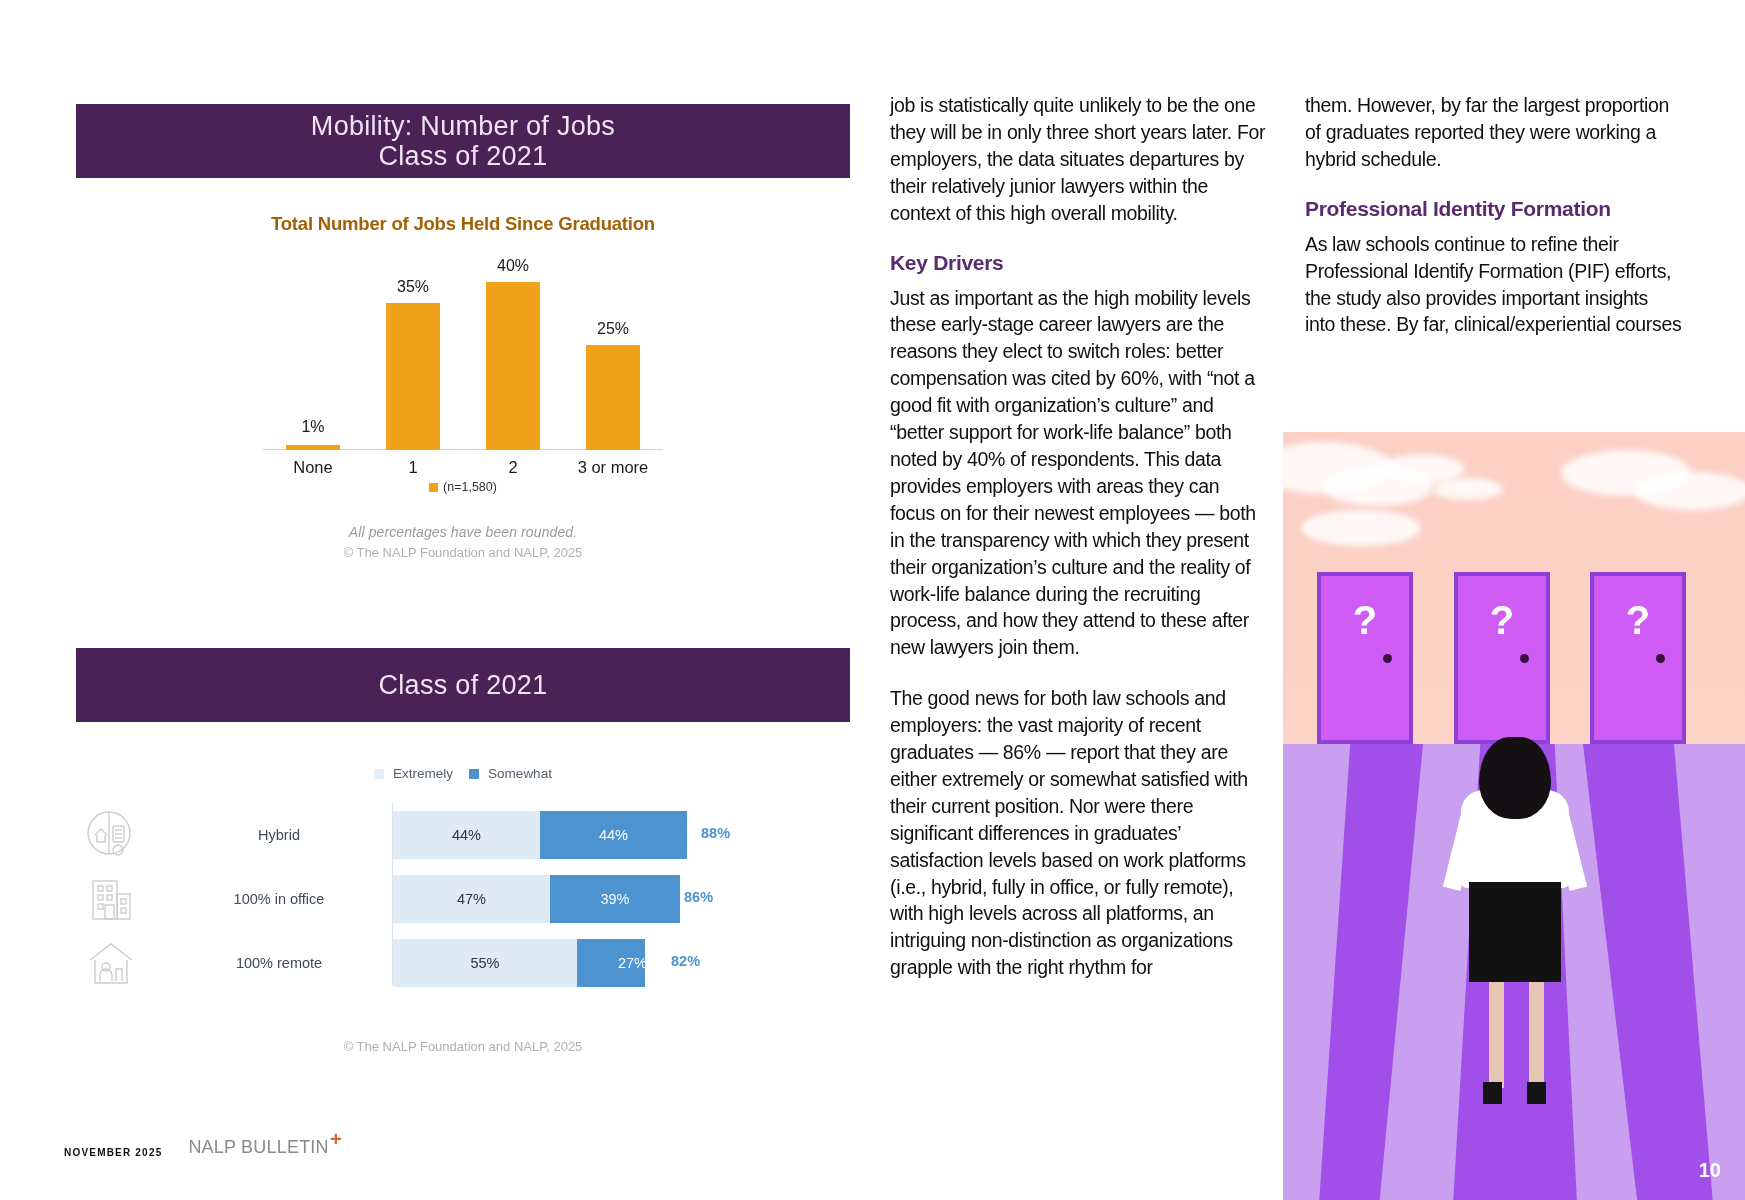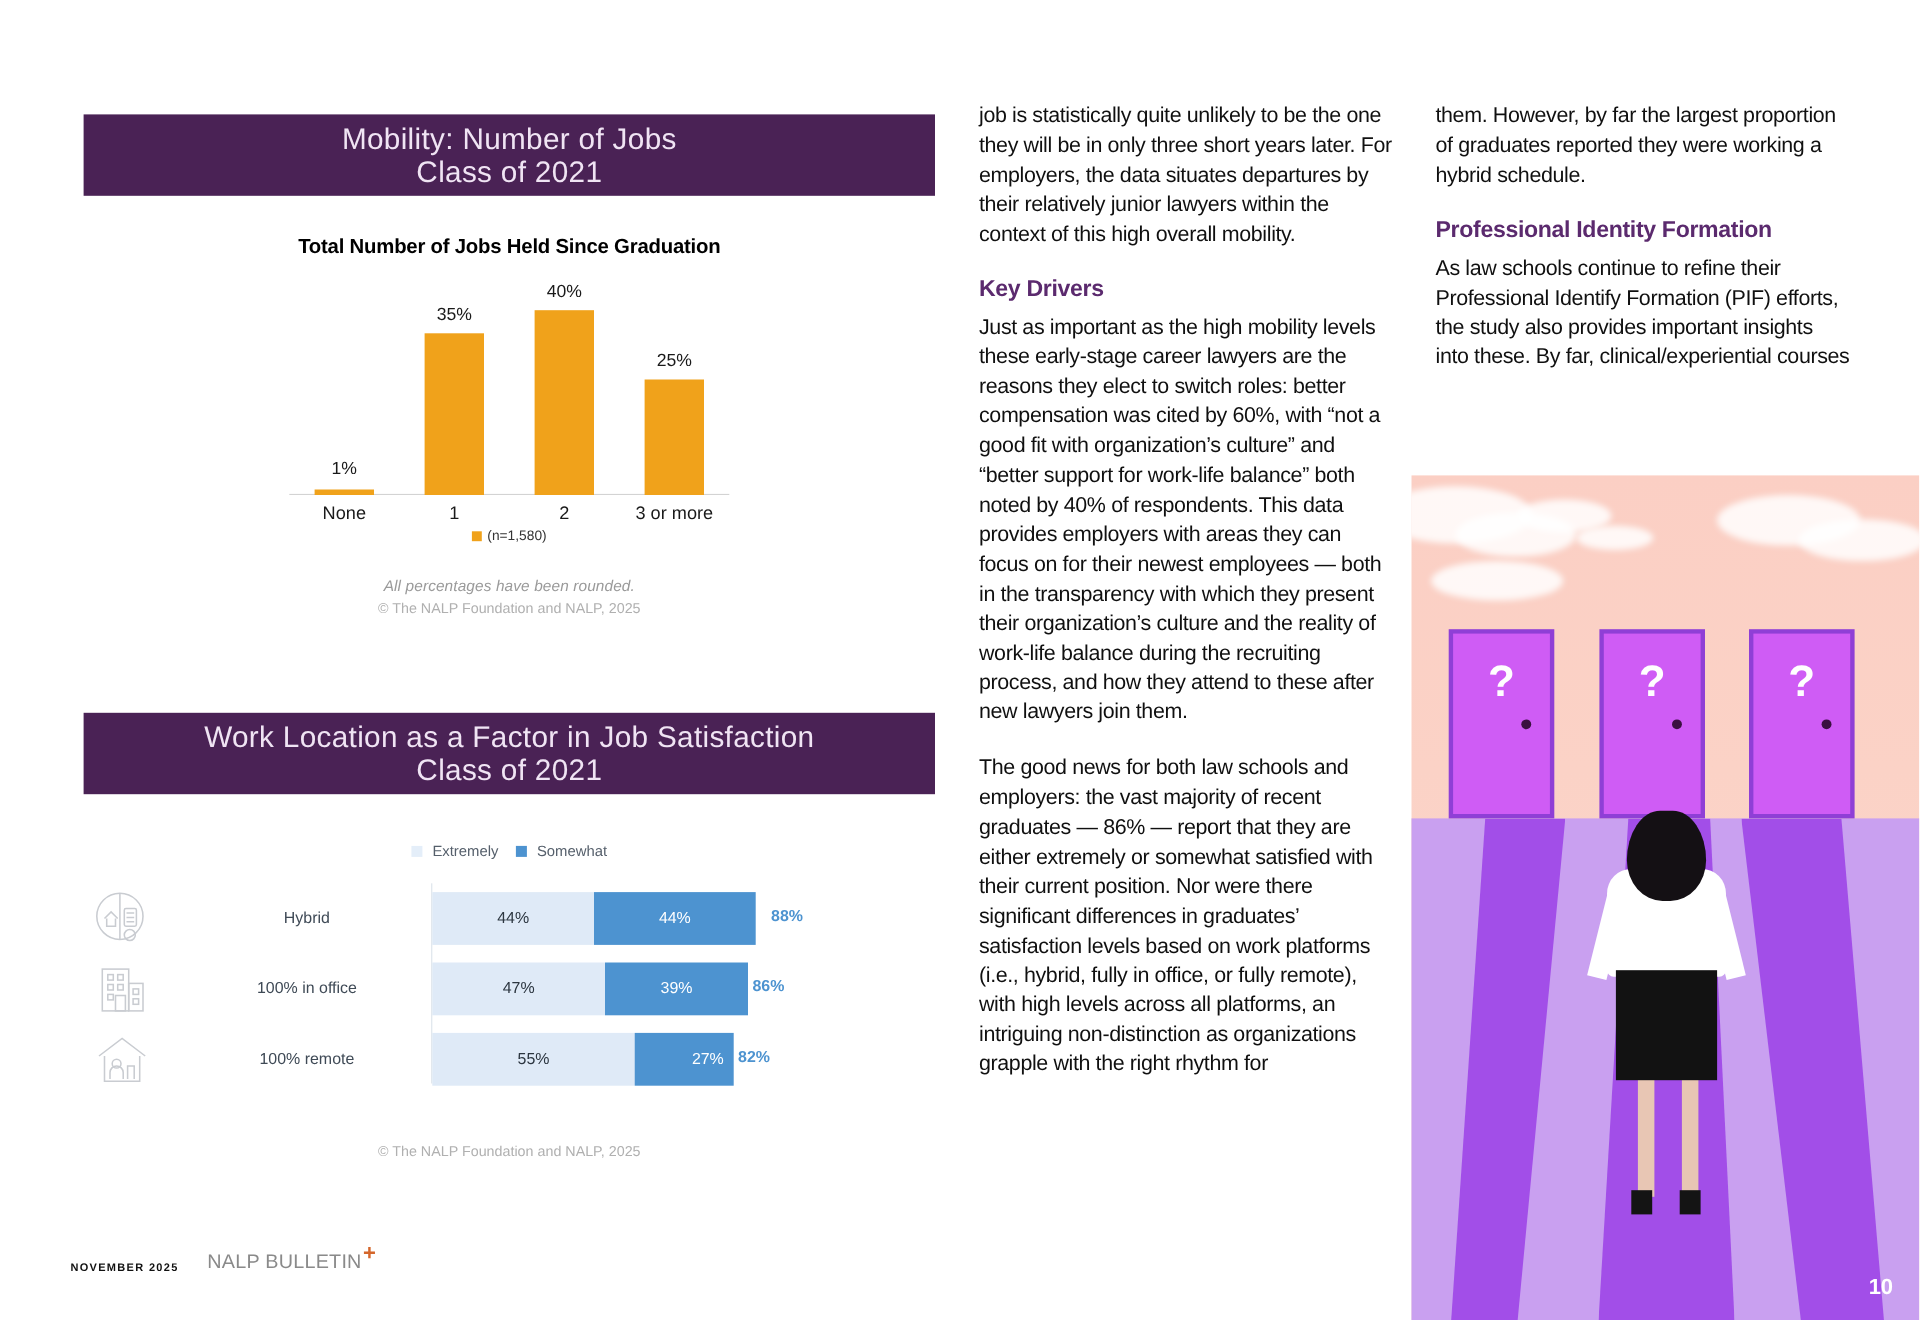--- a/index.html
+++ b/index.html
@@ -49,7 +49,7 @@
     text-align: center;
     font-size: 18.5px;
     font-weight: bold;
-    color: #000000;
+    color: #a16207;
     letter-spacing: -0.2px;
     margin-top: 13px;
   }

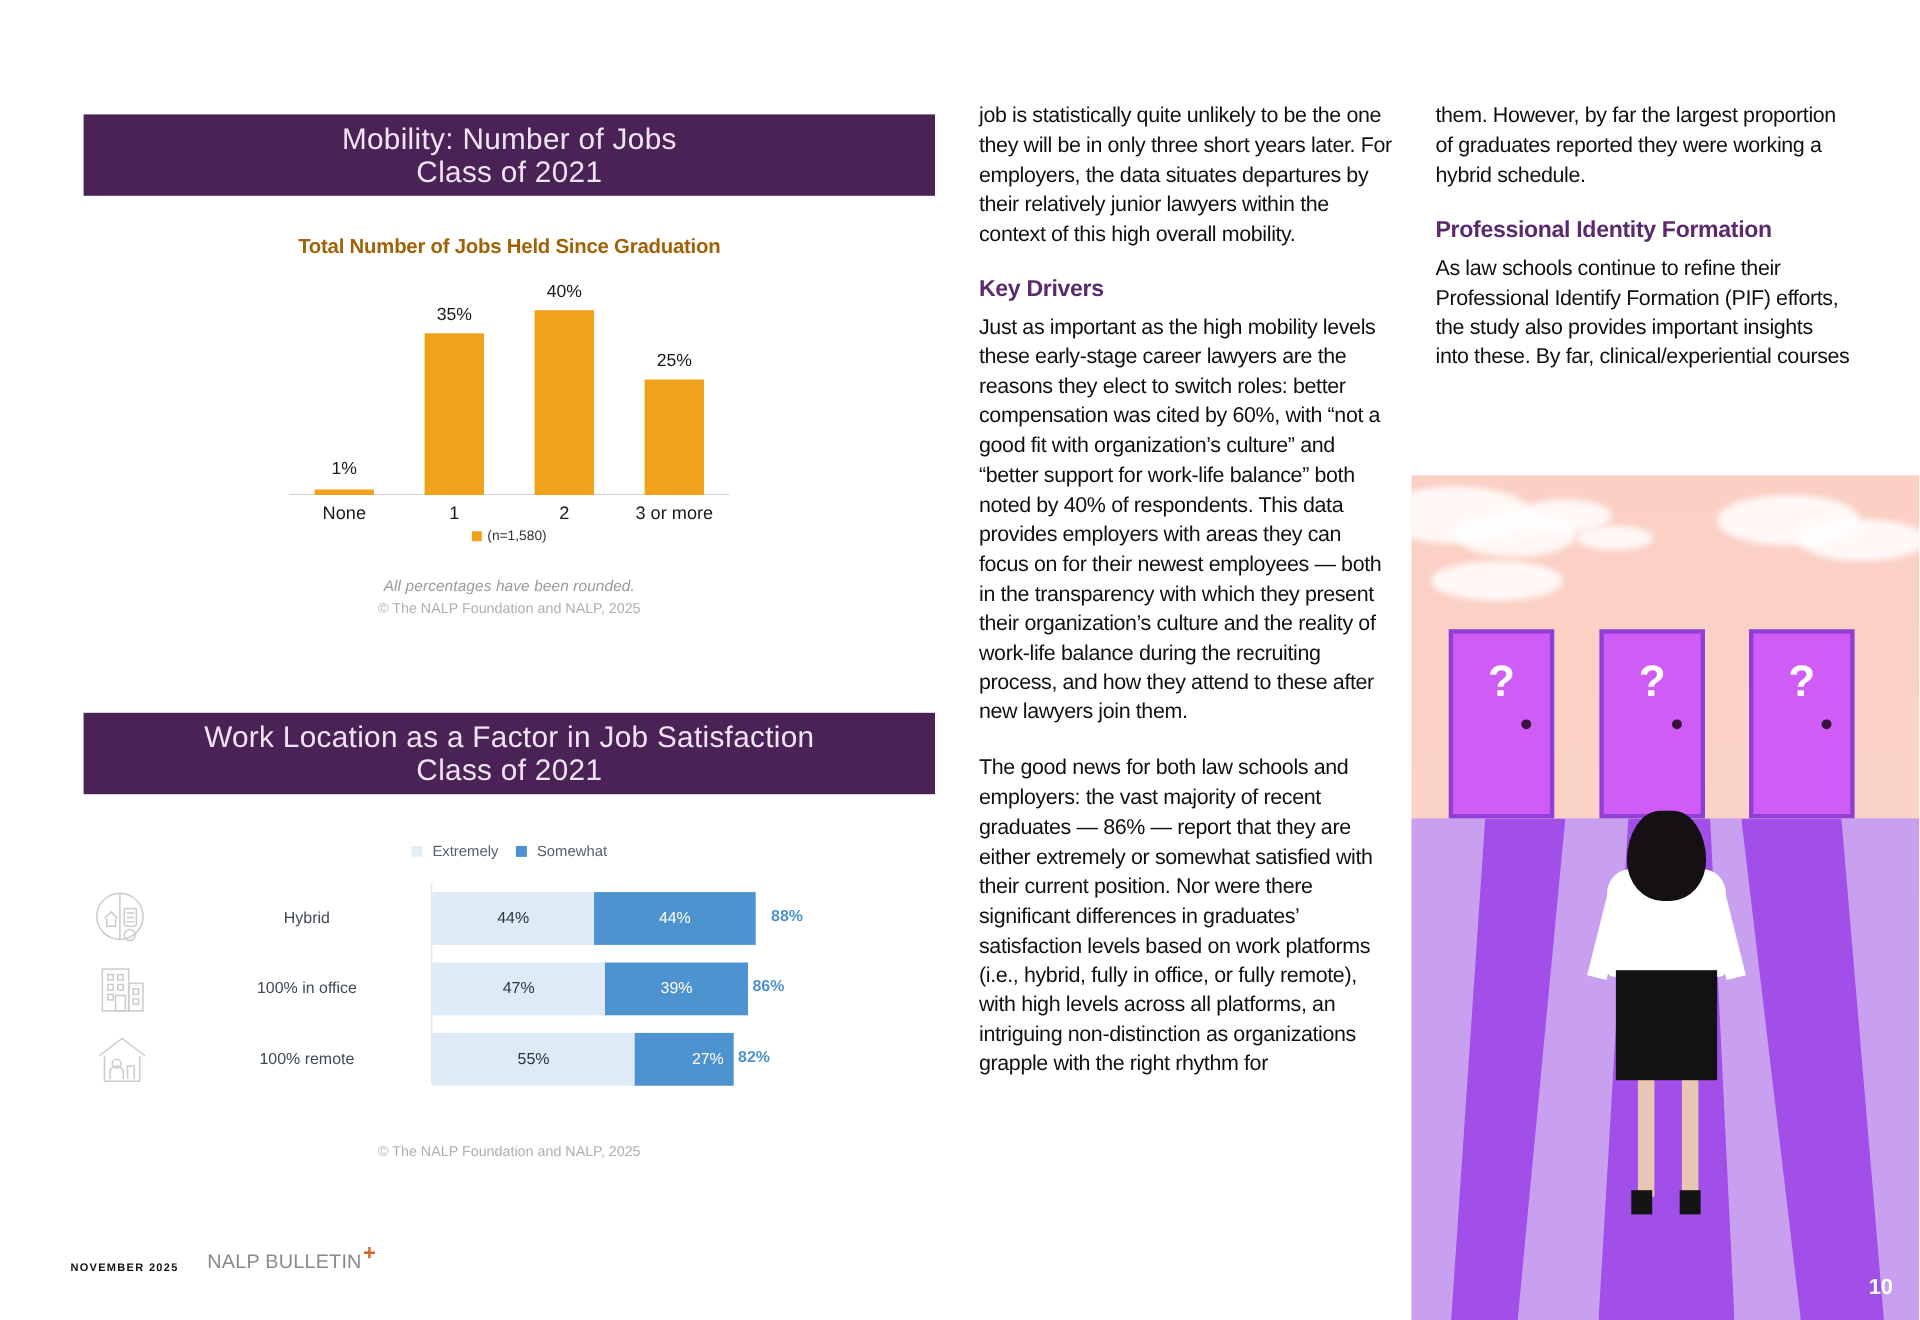--- a/index.html
+++ b/index.html
@@ -428,7 +428,6 @@
   </div>
 
   <div id="banner-worklocation" class="chart-banner">
-    <div class="bline">Work Location as a Factor in Job Satisfaction</div>
     <div class="bline">Class of 2021</div>
   </div>
 

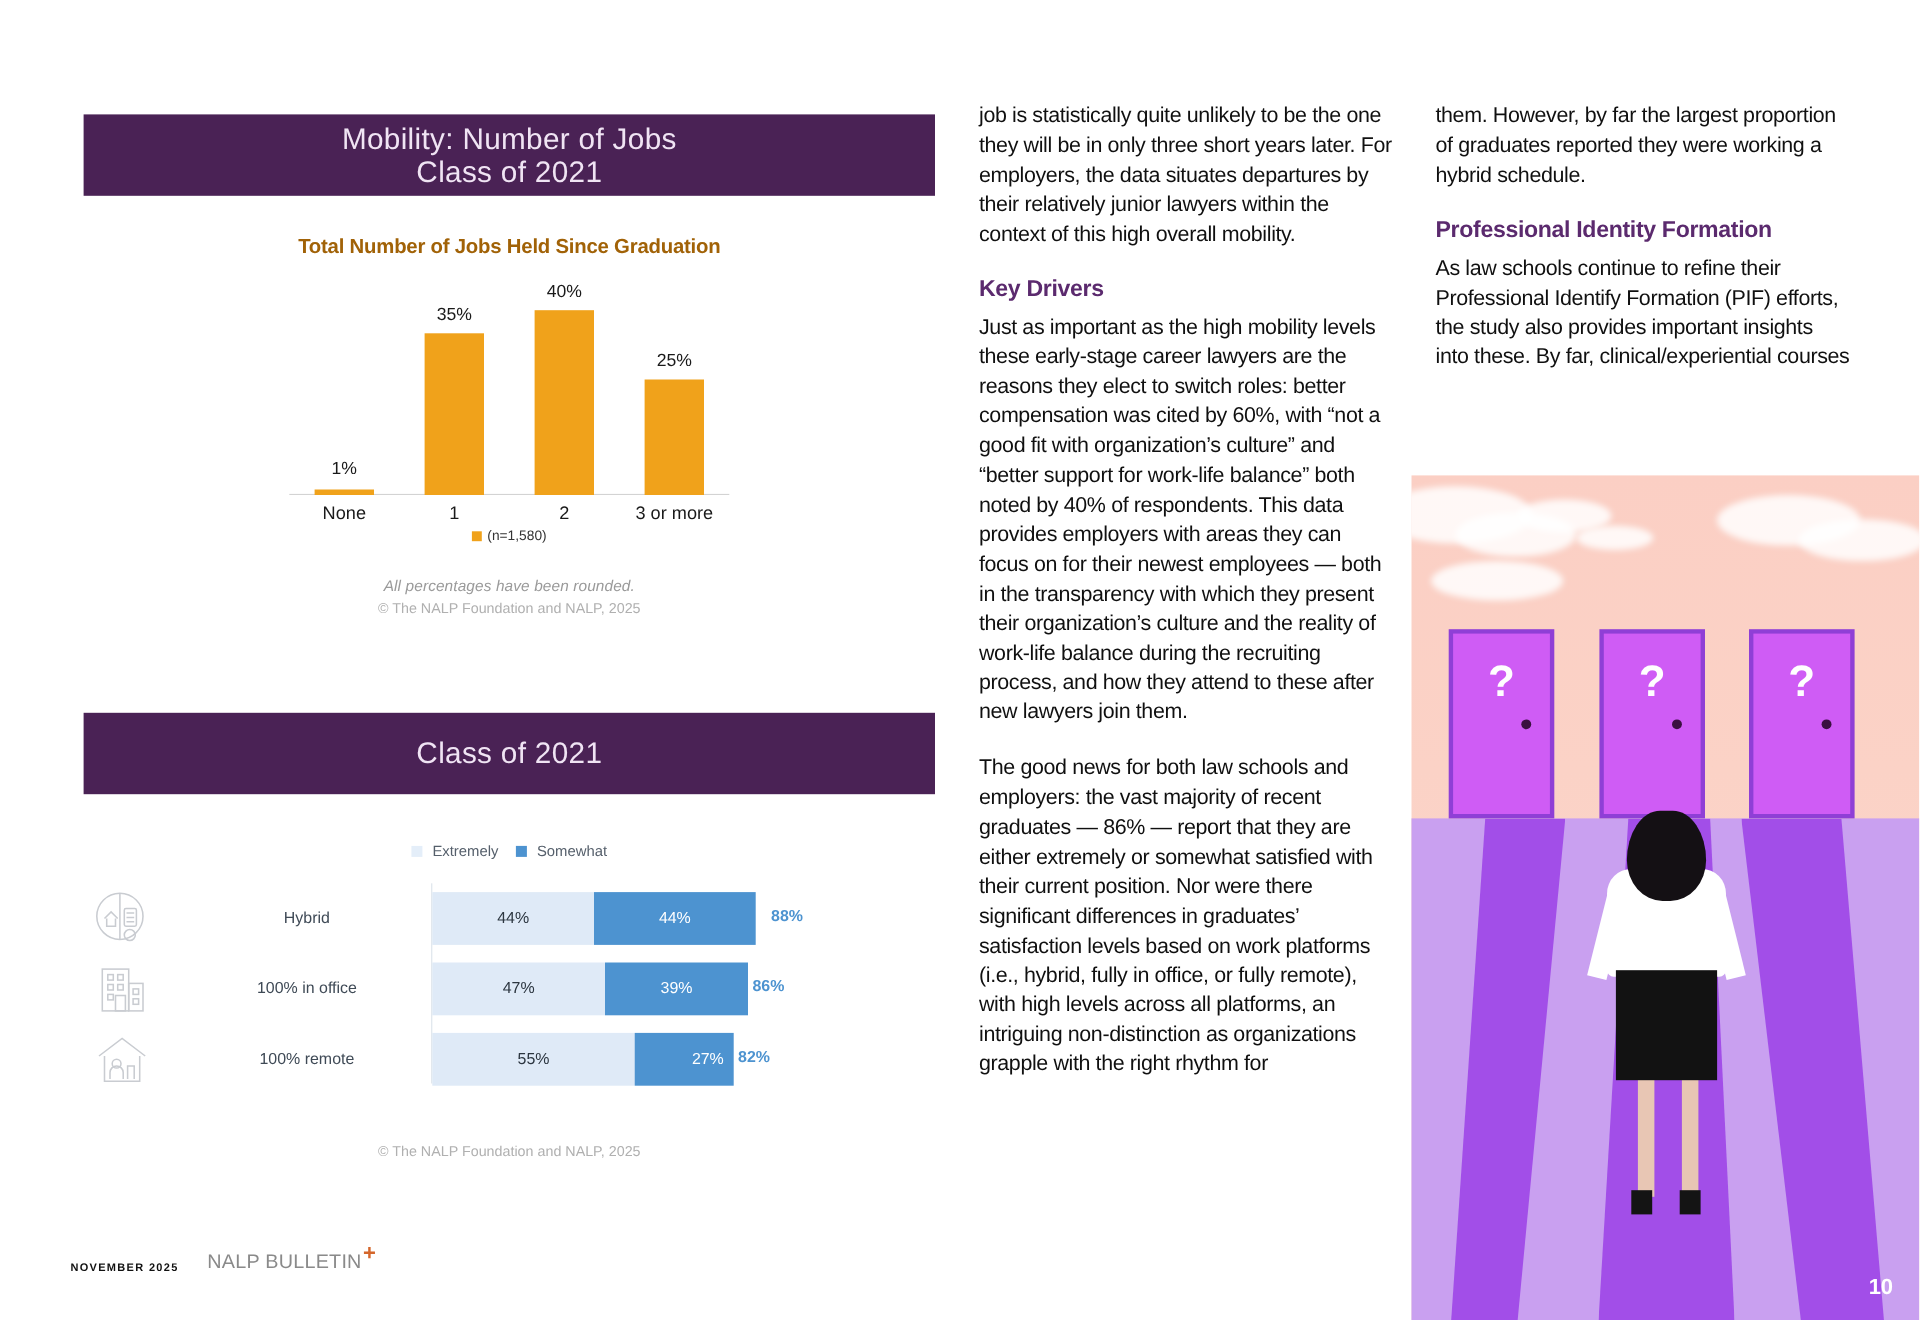--- a/index.html
+++ b/index.html
@@ -503,7 +503,7 @@
         <div class="row-label">100% remote</div>
         <div class="row-bars">
           <div class="seg seg-extremely" style="width:184px;">55%</div>
-          <div class="seg seg-somewhat" style="width:90px;padding-left:43px;">27%</div>
+          <div class="seg seg-somewhat" style="width:68px;padding-left:43px;">27%</div>
         </div>
         <div class="row-total" style="left:595px;">82%</div>
       </div>

